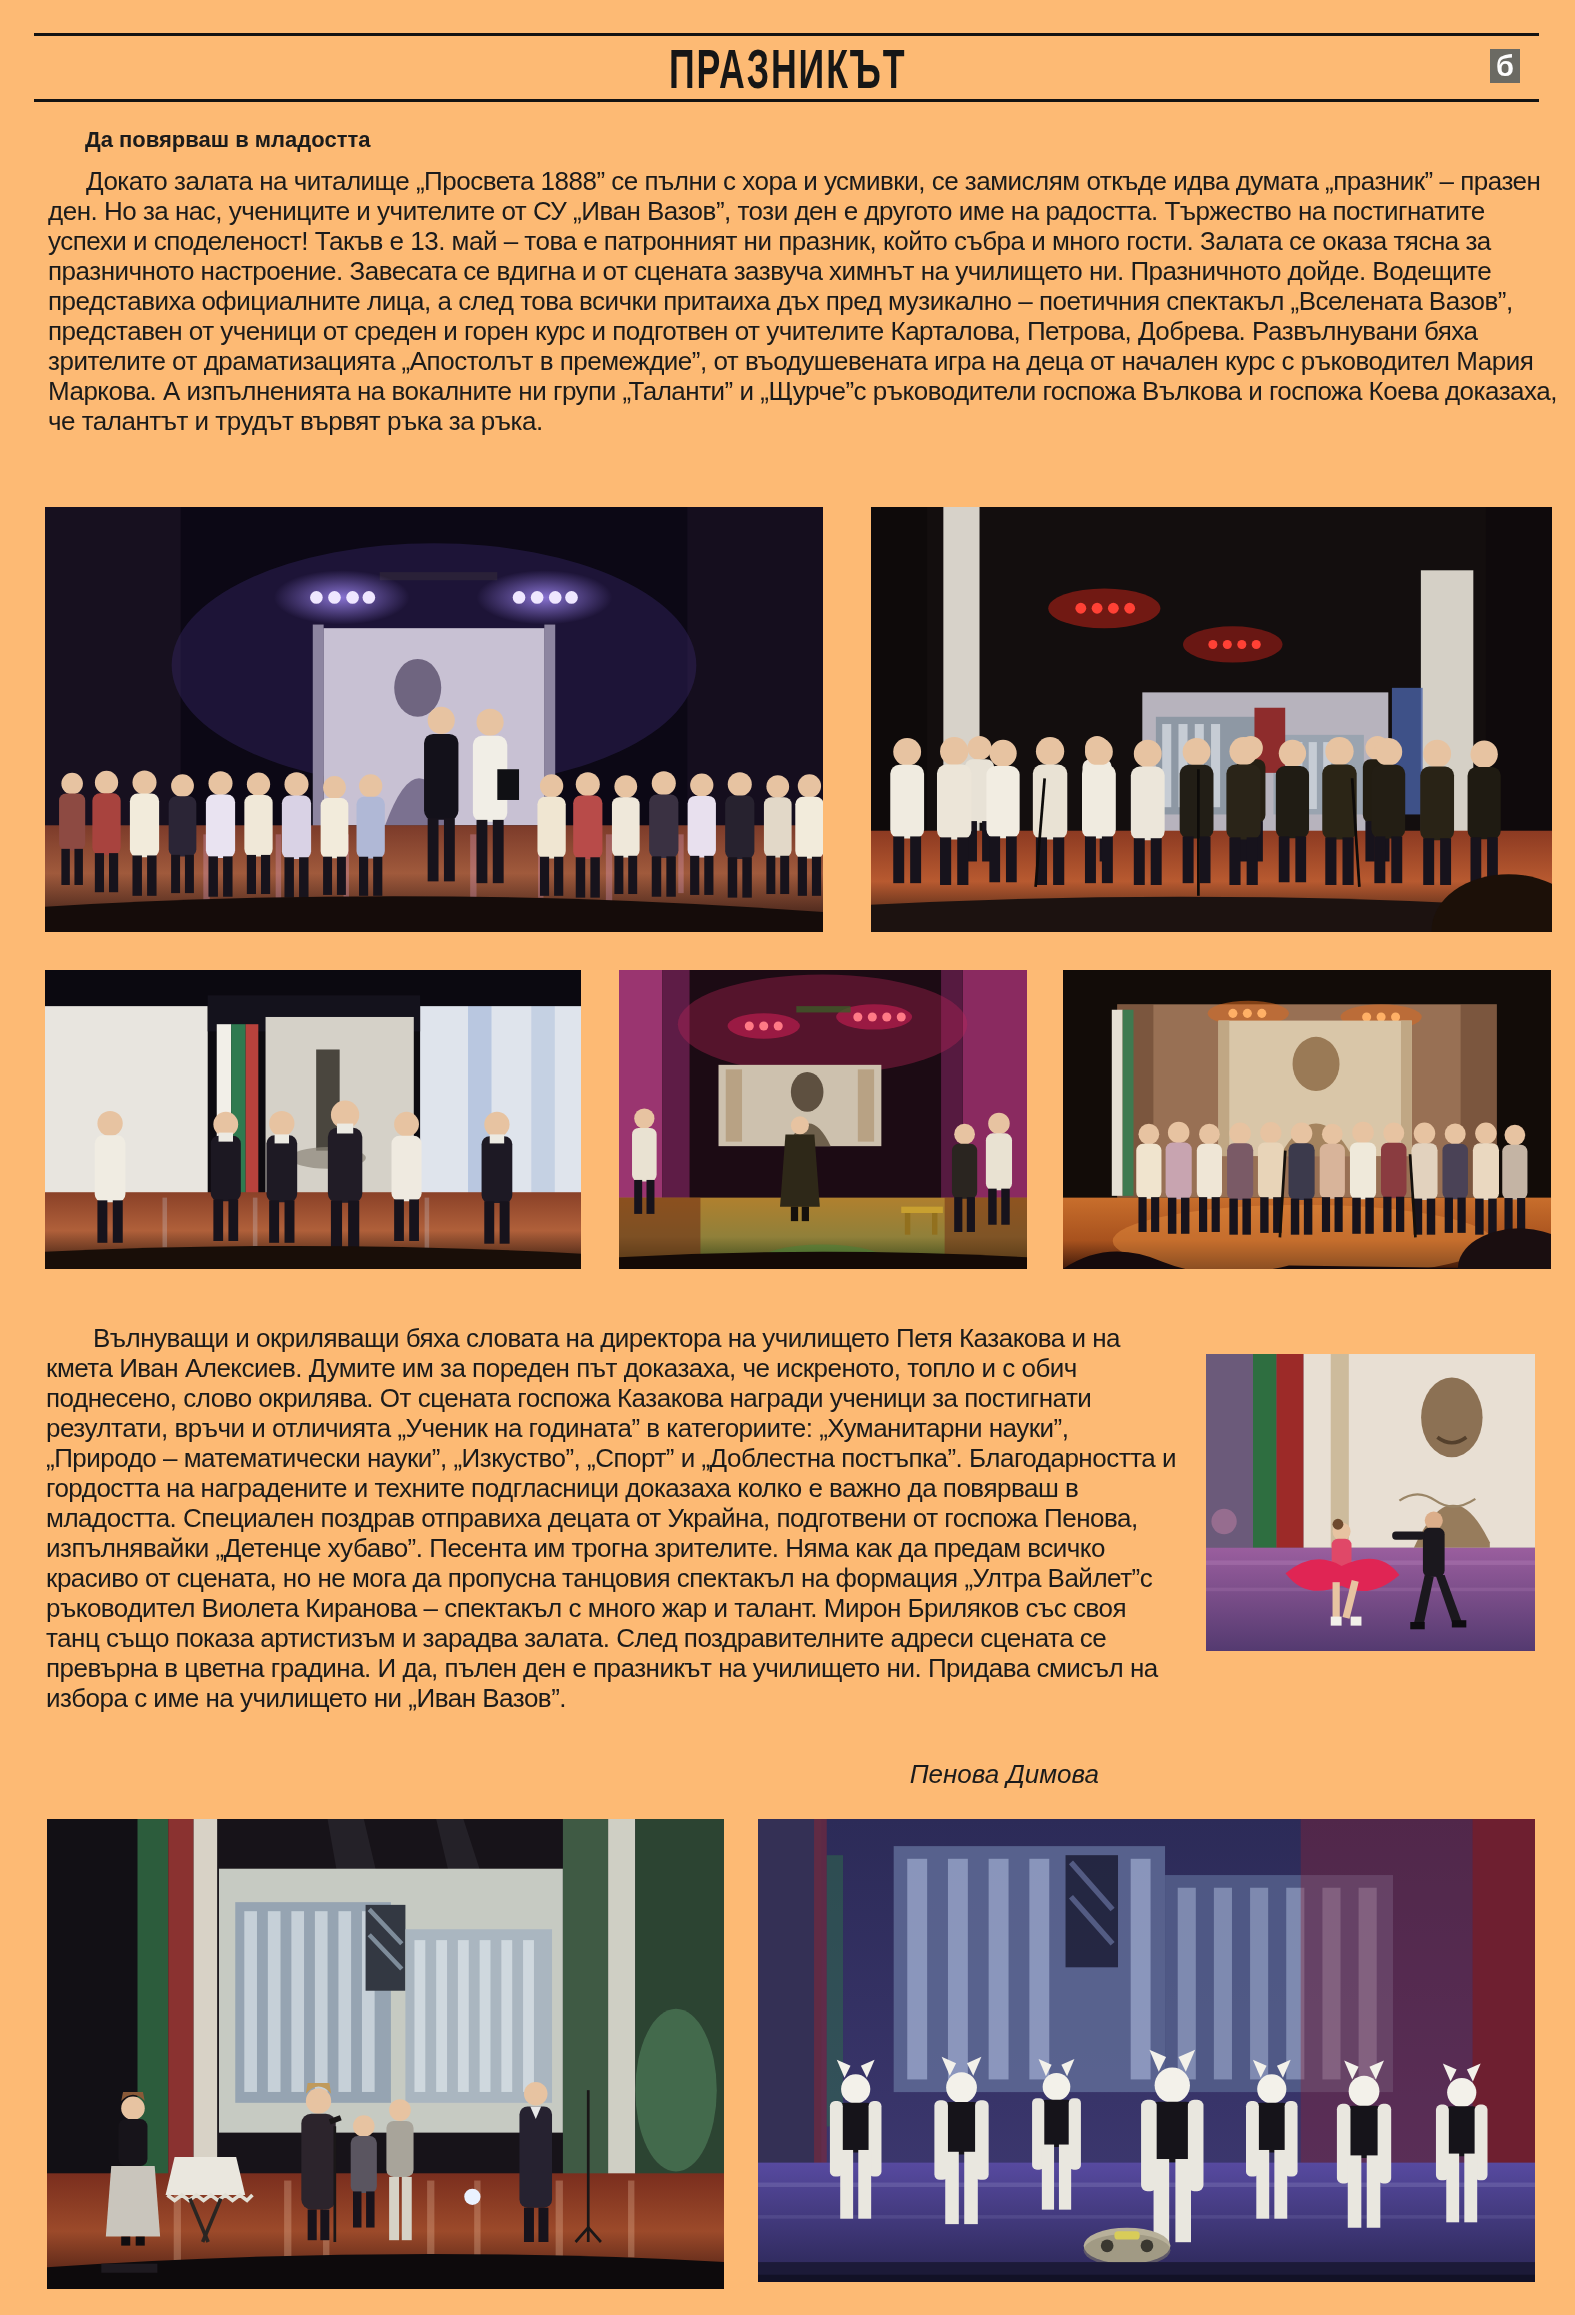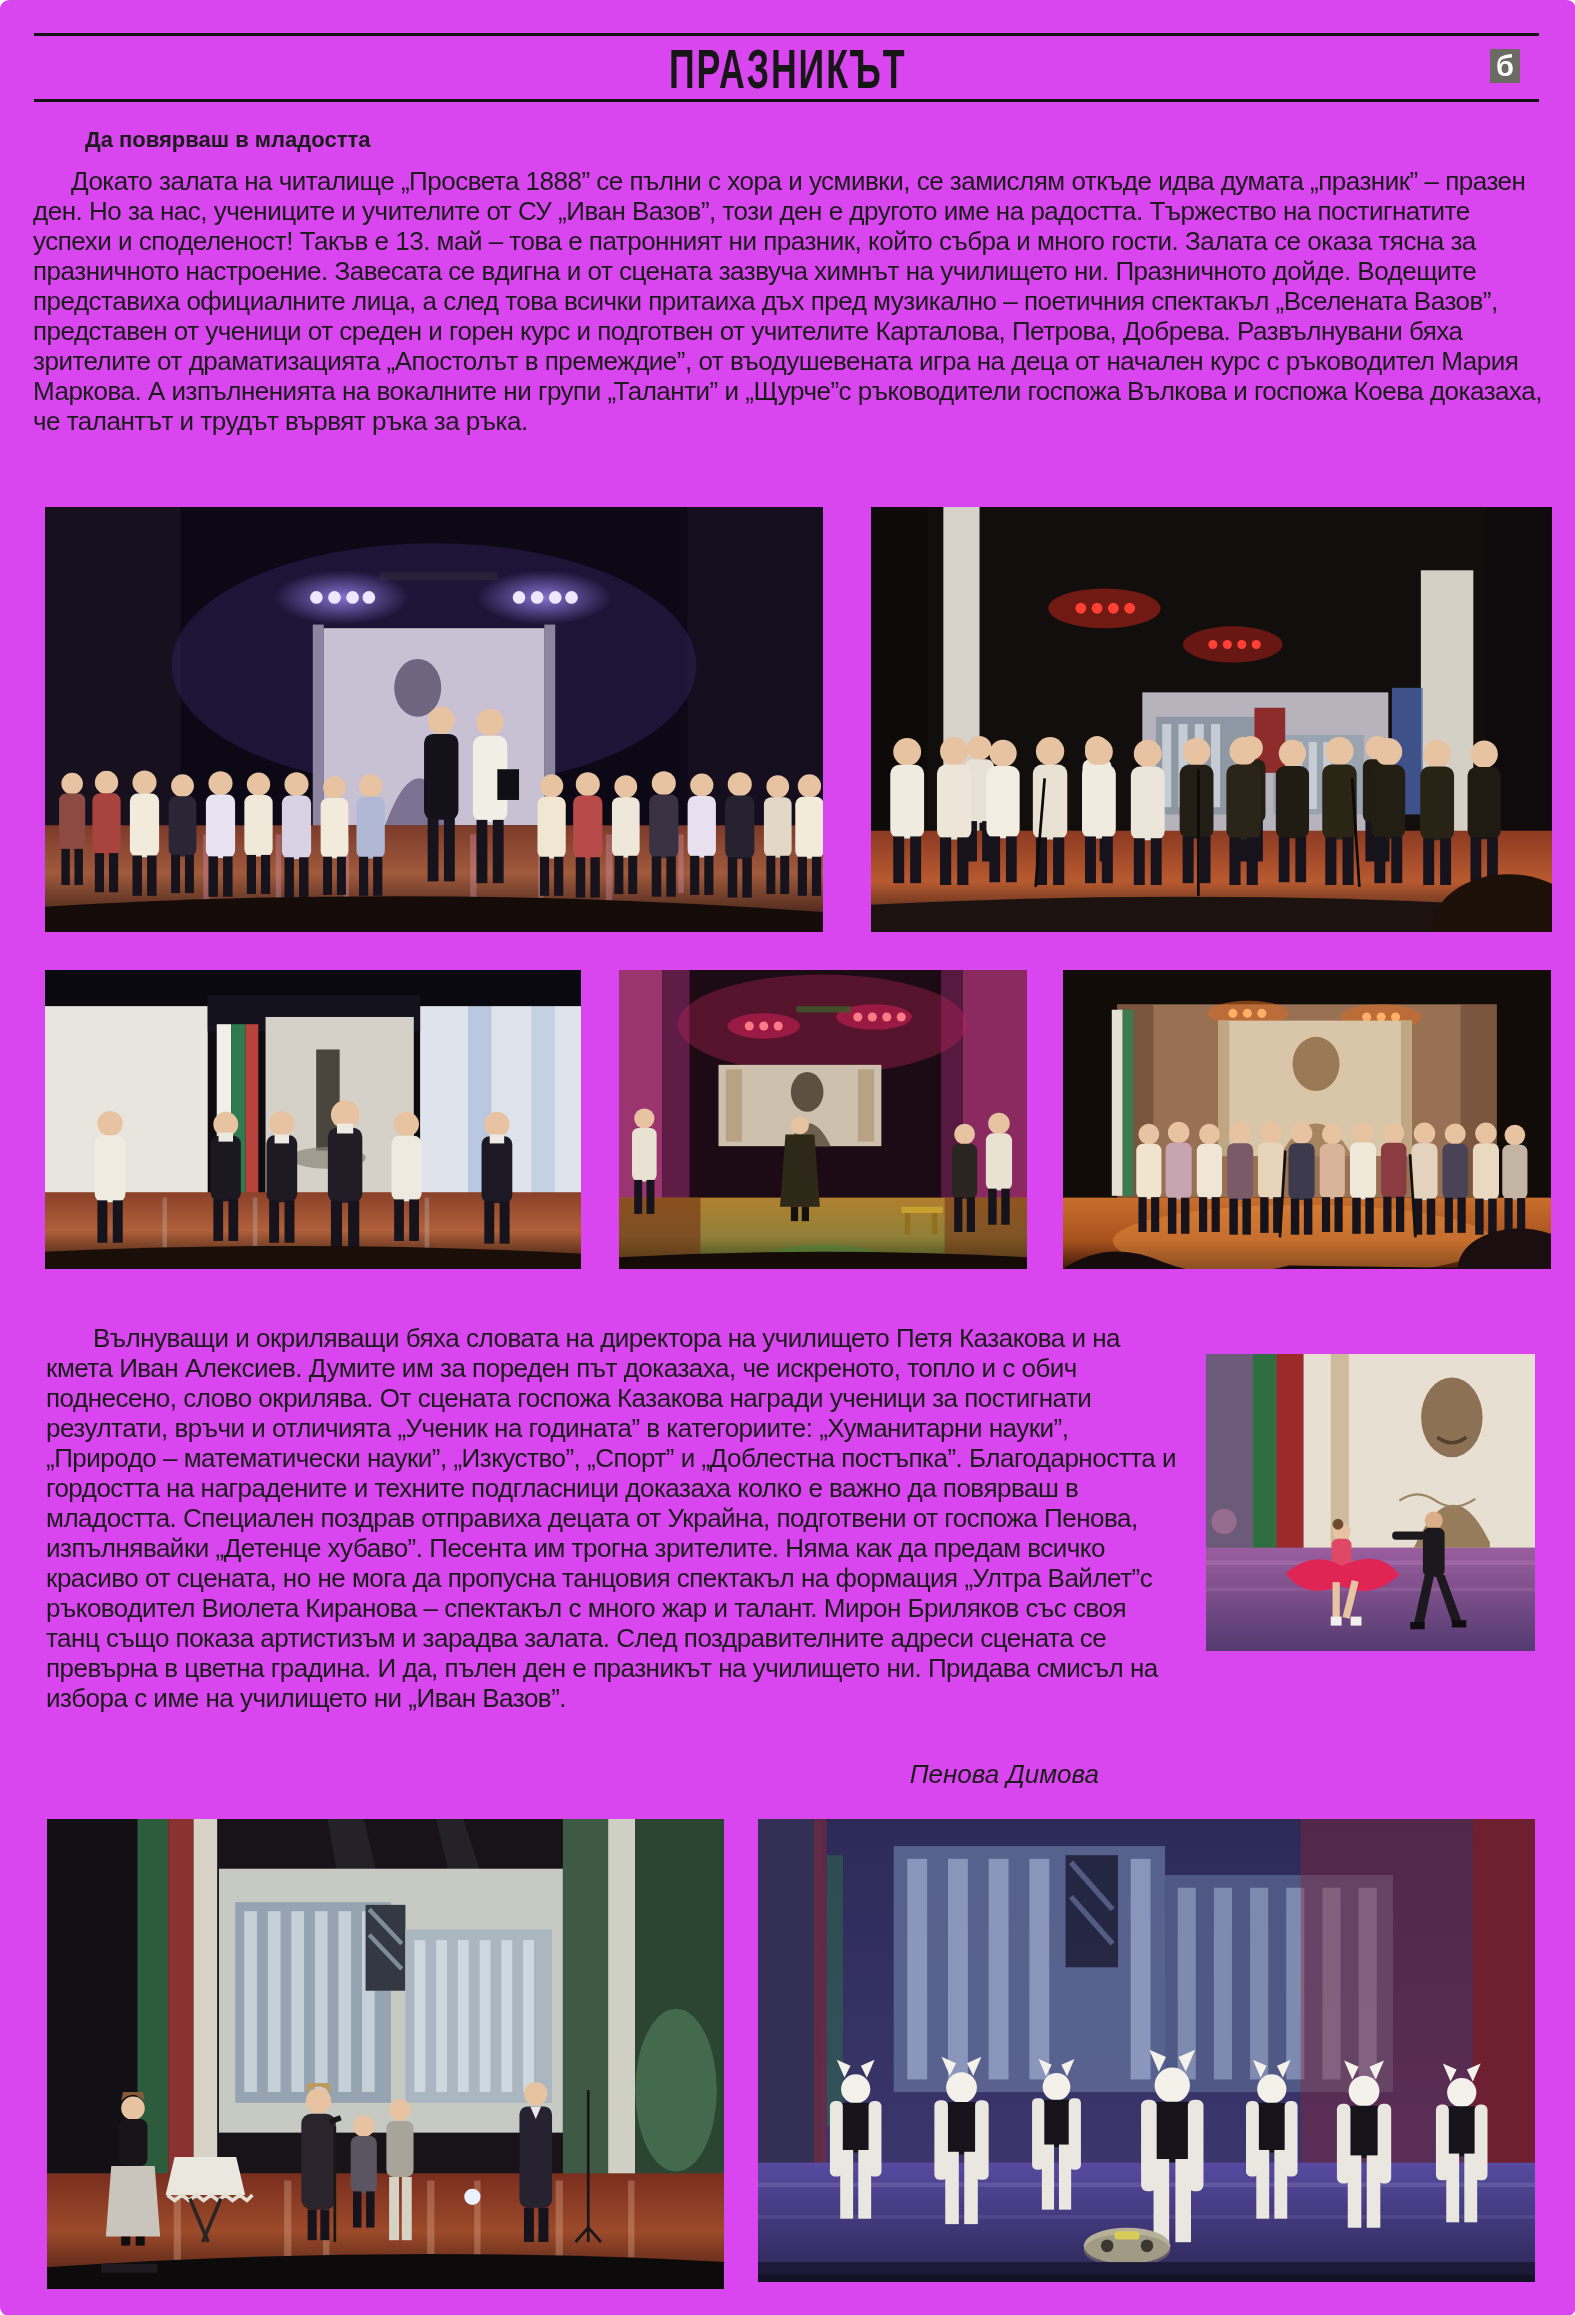--- a/index.html
+++ b/index.html
@@ -5,7 +5,7 @@
   html,body{margin:0;padding:0;background:#ffffff;}
   body{width:1576px;height:2316px;position:relative;overflow:hidden;
        font-family:"Liberation Sans","DejaVu Sans",sans-serif;color:#1b1b1b;}
-  .page{position:absolute;inset:0;background:#d946ef;border-radius:9px;}
+  .page{position:absolute;inset:0;background:#fdba74;}
 
   .rule{position:absolute;left:34px;width:1505px;height:2.7px;background:#131313;}
   .rule-top{top:33px;}

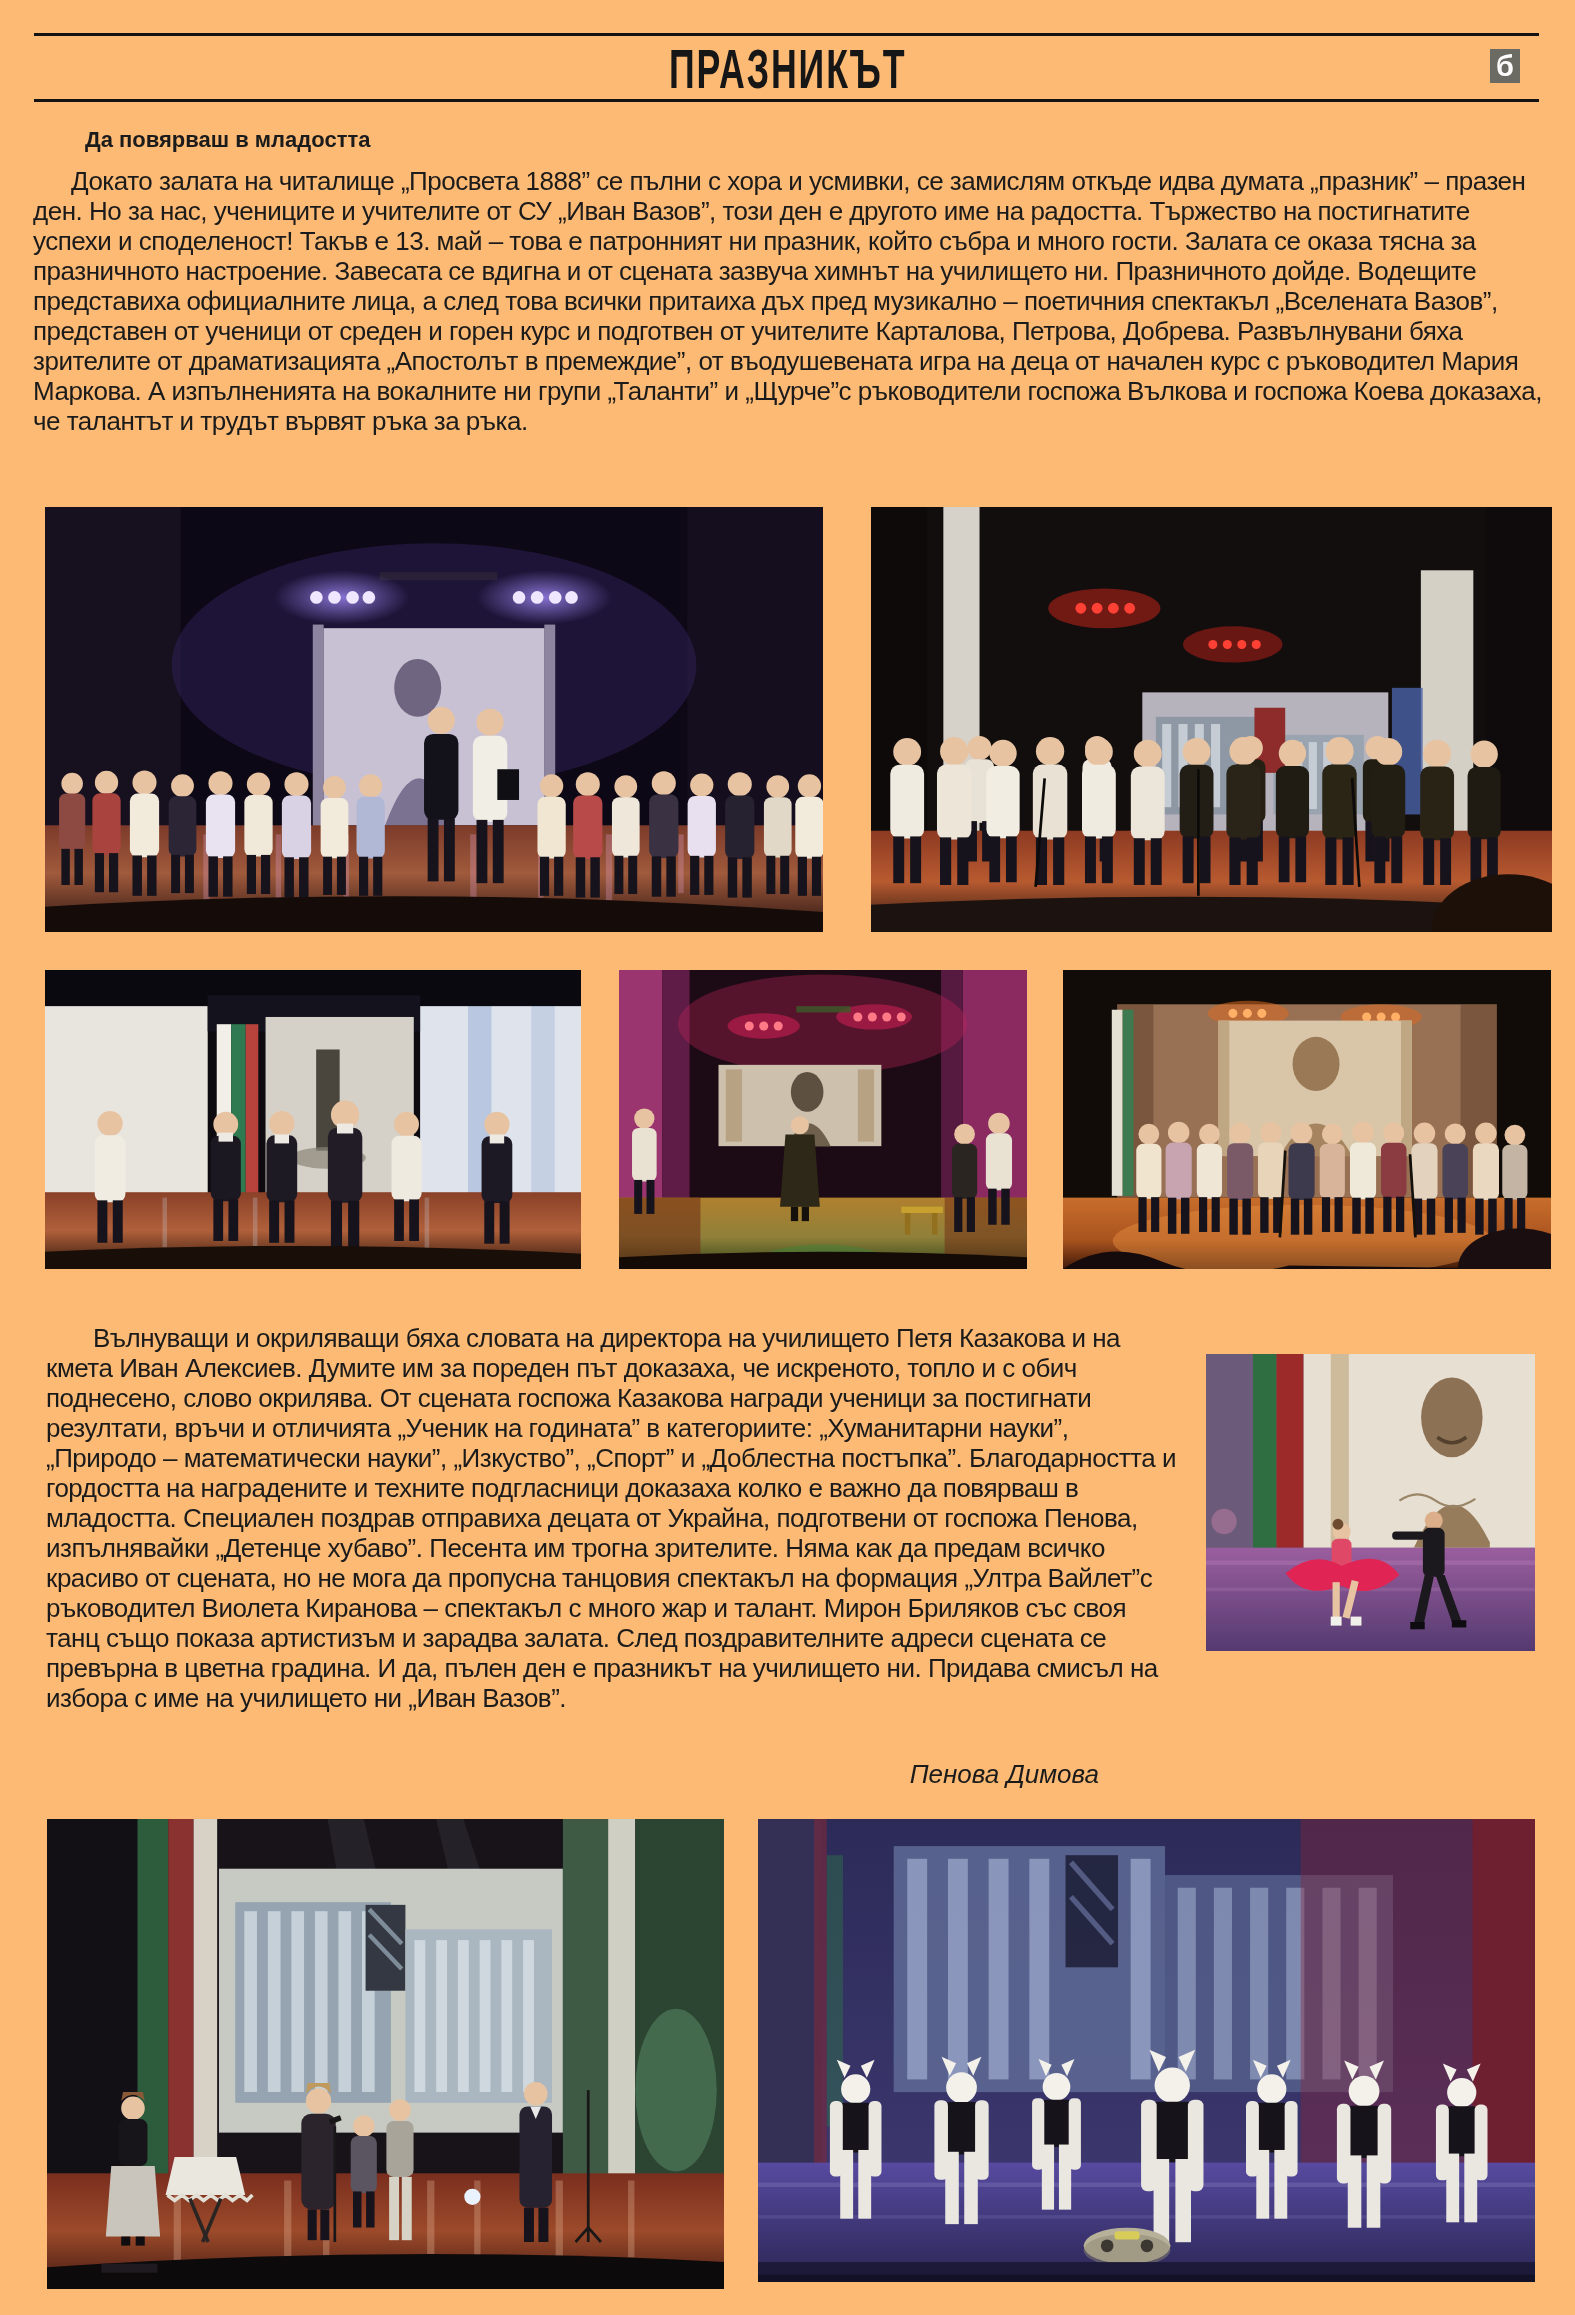--- a/index.html
+++ b/index.html
@@ -22,7 +22,7 @@
   .headline{position:absolute;left:85px;top:127px;font-size:22px;font-weight:bold;margin:0;}
 
   .bodytext{font-size:26px;line-height:30px;letter-spacing:-0.5px;margin:0;text-align:left;}
-  .p1{position:absolute;left:33px;top:166px;width:1513px;text-indent:38px;}
+  .p1{position:absolute;left:48px;top:166px;width:1513px;text-indent:38px;}
   .p2{position:absolute;left:46px;top:1323px;width:1133px;text-indent:47px;}
 
   .byline{position:absolute;left:33px;top:1759px;width:1066px;text-align:right;

